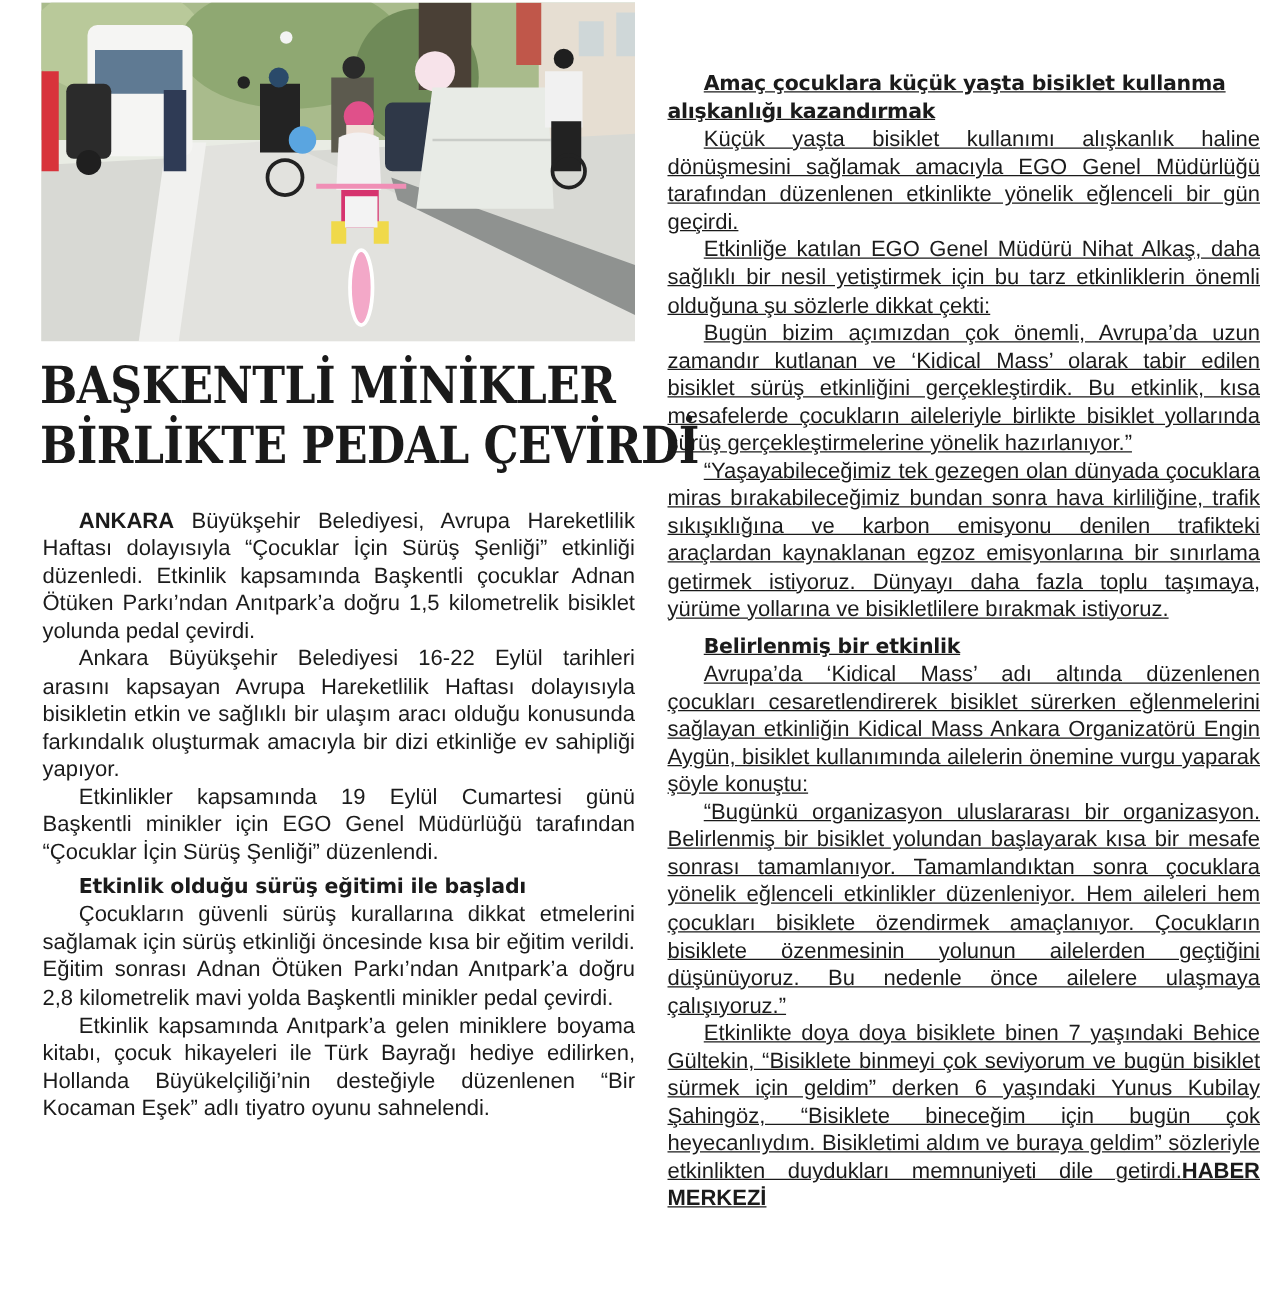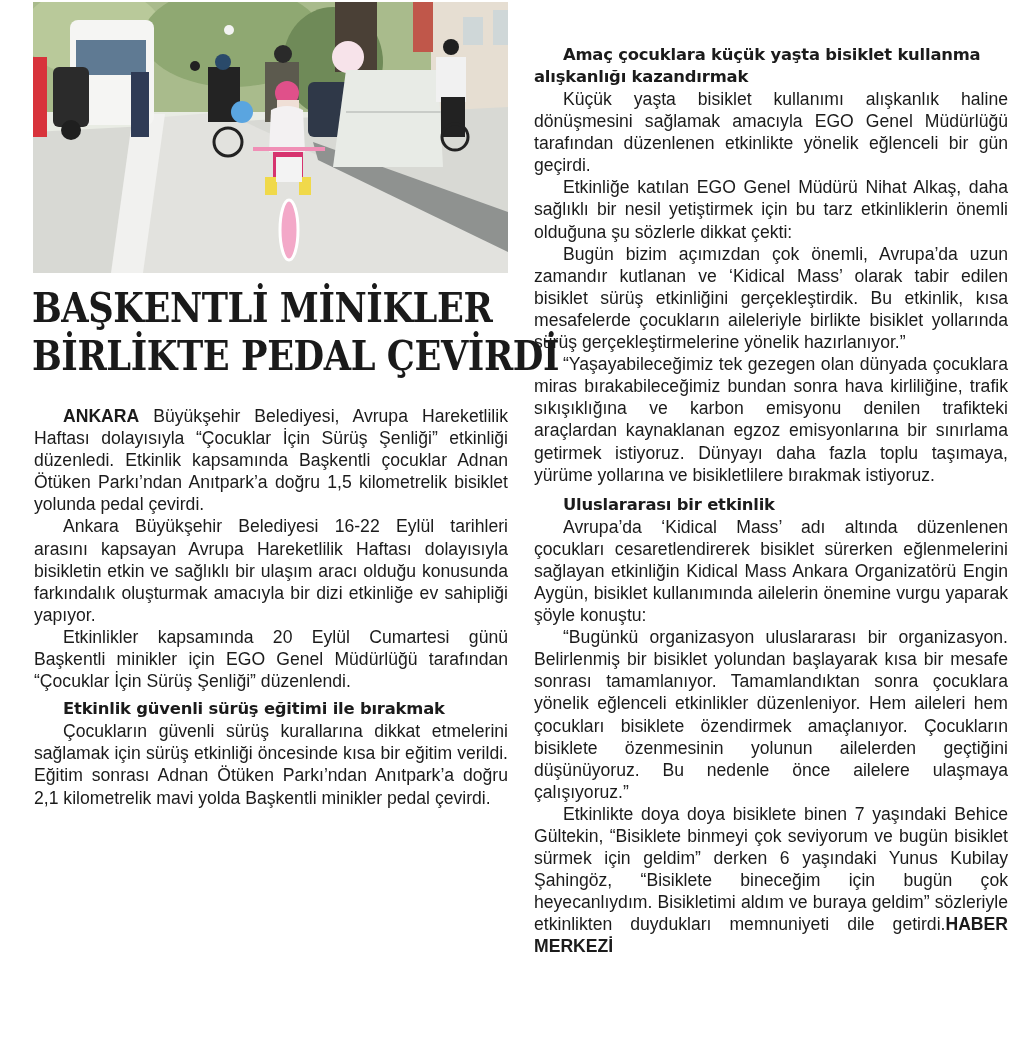--- a/index.html
+++ b/index.html
@@ -8,7 +8,7 @@
   .col p { margin:0; text-indent:29px; }
   .subhead { font-family:"DejaVu Sans", sans-serif; font-weight:bold; font-size:16.4px; line-height:22px; margin:0; text-indent:29px; letter-spacing:-0.2px; text-align:left; }
   #left-col { left:34px; top:405px; width:474px; }
-  #right-col { left:534px; top:44px; width:474px; }
+  #right-col { left:534px; top:56px; width:474px;text-decoration:underline; }
   .lead { font-weight:bold; }
   .credit { font-weight:bold; }
 

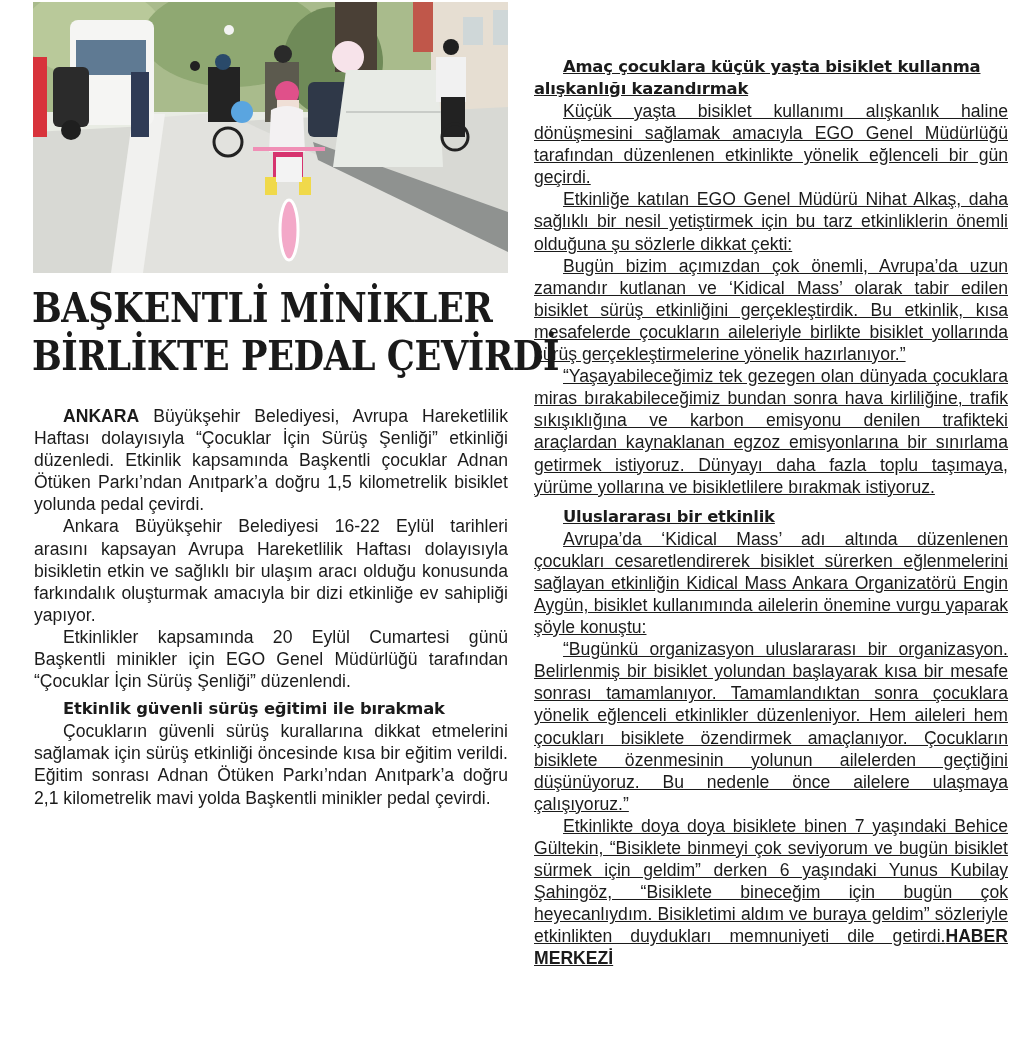--- a/index.html
+++ b/index.html
@@ -108,7 +108,7 @@
   <p>Etkinliğe katılan EGO Genel Müdürü Nihat Alkaş, daha sağlıklı bir nesil yetiştirmek için bu tarz etkinliklerin önemli olduğuna şu sözlerle dikkat çekti:</p>
   <p>Bugün bizim açımızdan çok önemli, Avrupa’da uzun zamandır kutlanan ve ‘Kidical Mass’ olarak tabir edilen bisiklet sürüş etkinliğini gerçekleştirdik. Bu etkinlik, kısa mesafelerde çocukların aileleriyle birlikte bisiklet yollarında sürüş gerçekleştirmelerine yönelik hazırlanıyor.”</p>
   <p>“Yaşayabileceğimiz tek gezegen olan dünyada çocuklara miras bırakabileceğimiz bundan sonra hava kirliliğine, trafik sıkışıklığına ve karbon emisyonu denilen trafikteki araçlardan kaynaklanan egzoz emisyonlarına bir sınırlama getirmek istiyoruz. Dünyayı daha fazla toplu taşımaya, yürüme yollarına ve bisikletlilere bırakmak istiyoruz.</p>
-  <h3 class="subhead" style="margin-top:8px">Uluslararası bir etkinlik</h3>
+  <h3 class="subhead" style="margin-top:8px">Belirlenmiş bir etkinlik</h3>
   <p>Avrupa’da ‘Kidical Mass’ adı altında düzenlenen çocukları cesaretlendirerek bisiklet sürerken eğlenmelerini sağlayan etkinliğin Kidical Mass Ankara Organizatörü Engin Aygün, bisiklet kullanımında ailelerin önemine vurgu yaparak şöyle konuştu:</p>
   <p>“Bugünkü organizasyon uluslararası bir organizasyon. Belirlenmiş bir bisiklet yolundan başlayarak kısa bir mesafe sonrası tamamlanıyor. Tamamlandıktan sonra çocuklara yönelik eğlenceli etkinlikler düzenleniyor. Hem aileleri hem çocukları bisiklete özendirmek amaçlanıyor. Çocukların bisiklete özenmesinin yolunun ailelerden geçtiğini düşünüyoruz. Bu nedenle önce ailelere ulaşmaya çalışıyoruz.”</p>
   <p><span>Etkinlikte doya doya bisiklete binen 7 yaşındaki Behice Gültekin, “Bisiklete binmeyi çok seviyorum ve bugün bisiklet sürmek için geldim” derken 6 yaşındaki Yunus Kubilay Şahingöz, “Bisiklete bineceğim için bugün çok heyecanlıydım. Bisikletimi aldım ve buraya geldim” sözleriyle etkinlikten duydukları memnuniyeti dile getirdi.</span><span class="credit">HABER MERKEZİ</span></p>

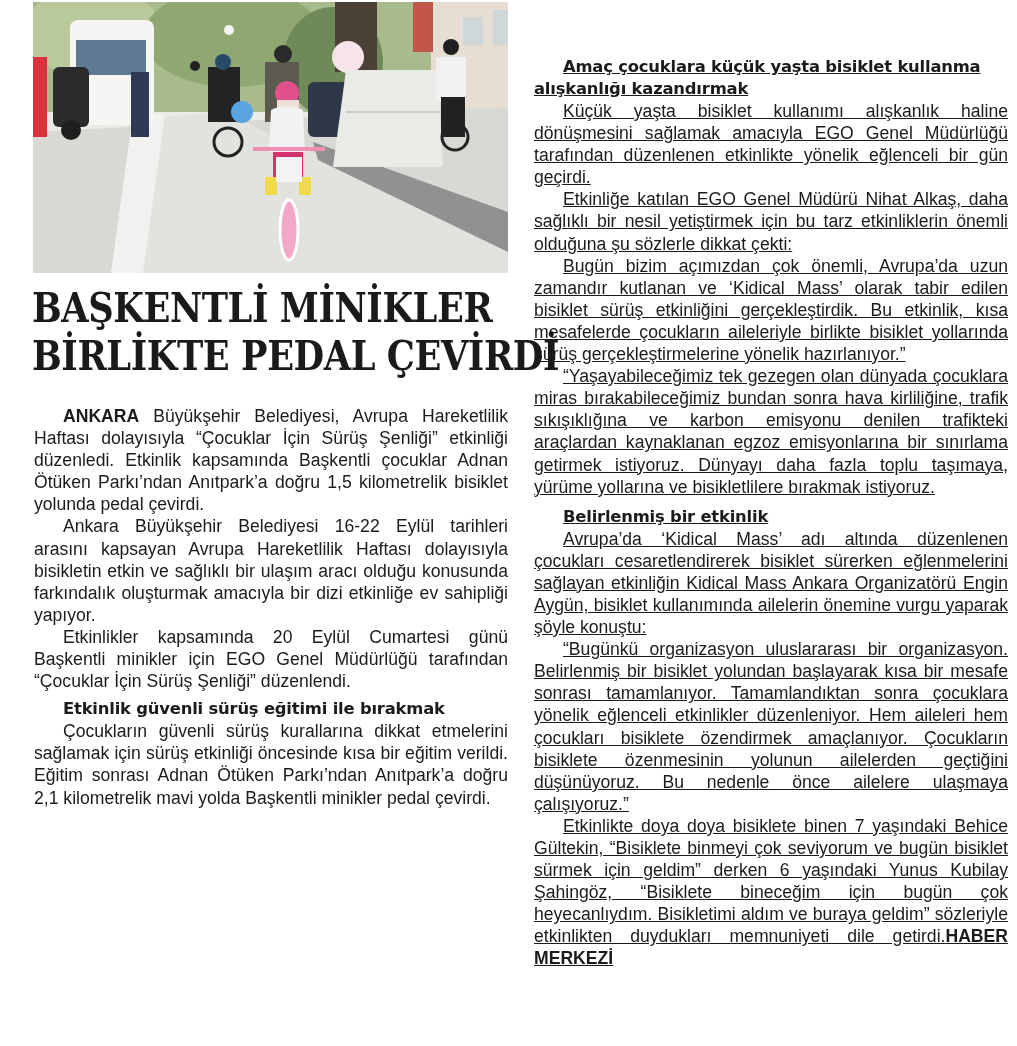--- a/index.html
+++ b/index.html
@@ -97,7 +97,7 @@
 <div id="left-col" class="col">
   <p><span class="lead">ANKARA</span><span> Büyükşehir Belediyesi, Avrupa Hareketlilik Haftası dolayısıyla “Çocuklar İçin Sürüş Şenliği” etkinliği düzenledi. Etkinlik kapsamında Başkentli çocuklar Adnan Ötüken Parkı’ndan Anıtpark’a doğru 1,5 kilometrelik bisiklet yolunda pedal çevirdi.</span></p>
   <p>Ankara Büyükşehir Belediyesi 16-22 Eylül tarihleri arasını kapsayan Avrupa Hareketlilik Haftası dolayısıyla bisikletin etkin ve sağlıklı bir ulaşım aracı olduğu konusunda farkındalık oluşturmak amacıyla bir dizi etkinliğe ev sahipliği yapıyor.</p>
-  <p>Etkinlikler kapsamında 20 Eylül Cumartesi günü Başkentli minikler için EGO Genel Müdürlüğü tarafından “Çocuklar İçin Sürüş Şenliği” düzenlendi.</p>
+  <p>Etkinlikler kapsamında 19 Eylül Cumartesi günü Başkentli minikler için EGO Genel Müdürlüğü tarafından “Çocuklar İçin Sürüş Şenliği” düzenlendi.</p>
   <h3 class="subhead" style="margin-top:6px">Etkinlik güvenli sürüş eğitimi ile bırakmak</h3>
   <p>Çocukların güvenli sürüş kurallarına dikkat etmelerini sağlamak için sürüş etkinliği öncesinde kısa bir eğitim verildi. Eğitim sonrası Adnan Ötüken Parkı’ndan Anıtpark’a doğru 2,1 kilometrelik mavi yolda Başkentli minikler pedal çevirdi.</p>
 </div>

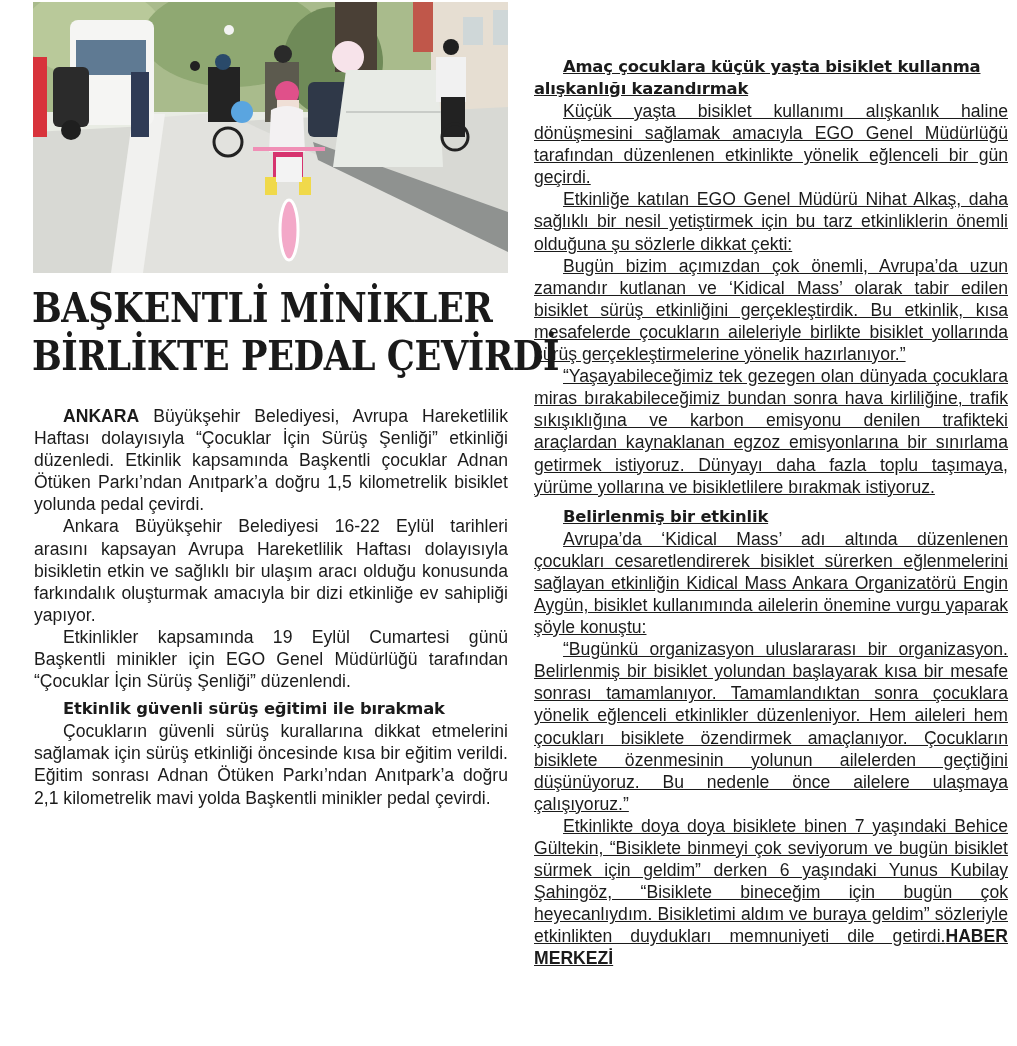--- a/index.html
+++ b/index.html
@@ -98,7 +98,7 @@
   <p><span class="lead">ANKARA</span><span> Büyükşehir Belediyesi, Avrupa Hareketlilik Haftası dolayısıyla “Çocuklar İçin Sürüş Şenliği” etkinliği düzenledi. Etkinlik kapsamında Başkentli çocuklar Adnan Ötüken Parkı’ndan Anıtpark’a doğru 1,5 kilometrelik bisiklet yolunda pedal çevirdi.</span></p>
   <p>Ankara Büyükşehir Belediyesi 16-22 Eylül tarihleri arasını kapsayan Avrupa Hareketlilik Haftası dolayısıyla bisikletin etkin ve sağlıklı bir ulaşım aracı olduğu konusunda farkındalık oluşturmak amacıyla bir dizi etkinliğe ev sahipliği yapıyor.</p>
   <p>Etkinlikler kapsamında 19 Eylül Cumartesi günü Başkentli minikler için EGO Genel Müdürlüğü tarafından “Çocuklar İçin Sürüş Şenliği” düzenlendi.</p>
-  <h3 class="subhead" style="margin-top:6px">Etkinlik güvenli sürüş eğitimi ile bırakmak</h3>
+  <h3 class="subhead" style="margin-top:6px">Etkinlik olduğu sürüş eğitimi ile başladı</h3>
   <p>Çocukların güvenli sürüş kurallarına dikkat etmelerini sağlamak için sürüş etkinliği öncesinde kısa bir eğitim verildi. Eğitim sonrası Adnan Ötüken Parkı’ndan Anıtpark’a doğru 2,1 kilometrelik mavi yolda Başkentli minikler pedal çevirdi.</p>
 </div>
 

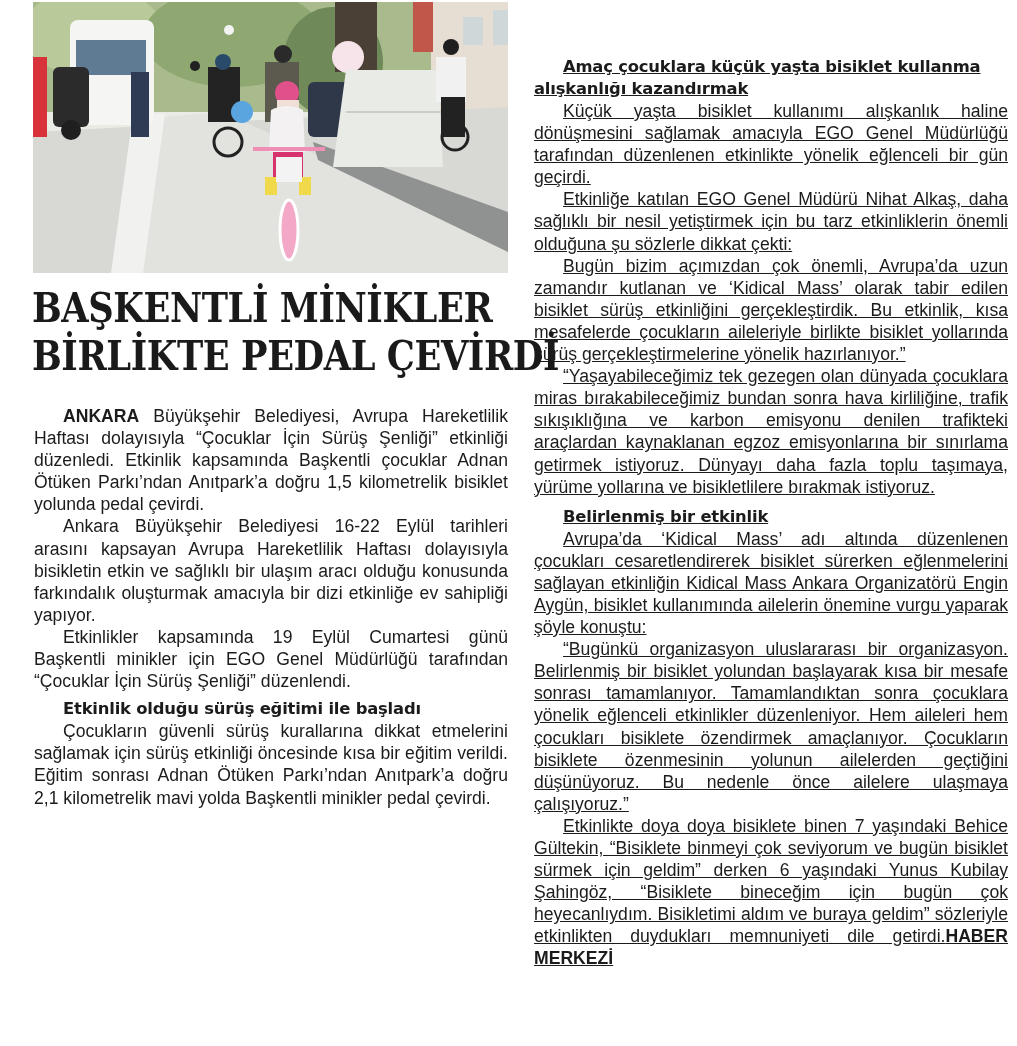--- a/index.html
+++ b/index.html
@@ -99,7 +99,7 @@
   <p>Ankara Büyükşehir Belediyesi 16-22 Eylül tarihleri arasını kapsayan Avrupa Hareketlilik Haftası dolayısıyla bisikletin etkin ve sağlıklı bir ulaşım aracı olduğu konusunda farkındalık oluşturmak amacıyla bir dizi etkinliğe ev sahipliği yapıyor.</p>
   <p>Etkinlikler kapsamında 19 Eylül Cumartesi günü Başkentli minikler için EGO Genel Müdürlüğü tarafından “Çocuklar İçin Sürüş Şenliği” düzenlendi.</p>
   <h3 class="subhead" style="margin-top:6px">Etkinlik olduğu sürüş eğitimi ile başladı</h3>
-  <p>Çocukların güvenli sürüş kurallarına dikkat etmelerini sağlamak için sürüş etkinliği öncesinde kısa bir eğitim verildi. Eğitim sonrası Adnan Ötüken Parkı’ndan Anıtpark’a doğru 2,1 kilometrelik mavi yolda Başkentli minikler pedal çevirdi.</p>
+  <p>Çocukların güvenli sürüş kurallarına dikkat etmelerini sağlamak için sürüş etkinliği öncesinde kısa bir eğitim verildi. Eğitim sonrası Adnan Ötüken Parkı’ndan Anıtpark’a doğru 2,8 kilometrelik mavi yolda Başkentli minikler pedal çevirdi.</p>
 </div>
 
 <div id="right-col" class="col">

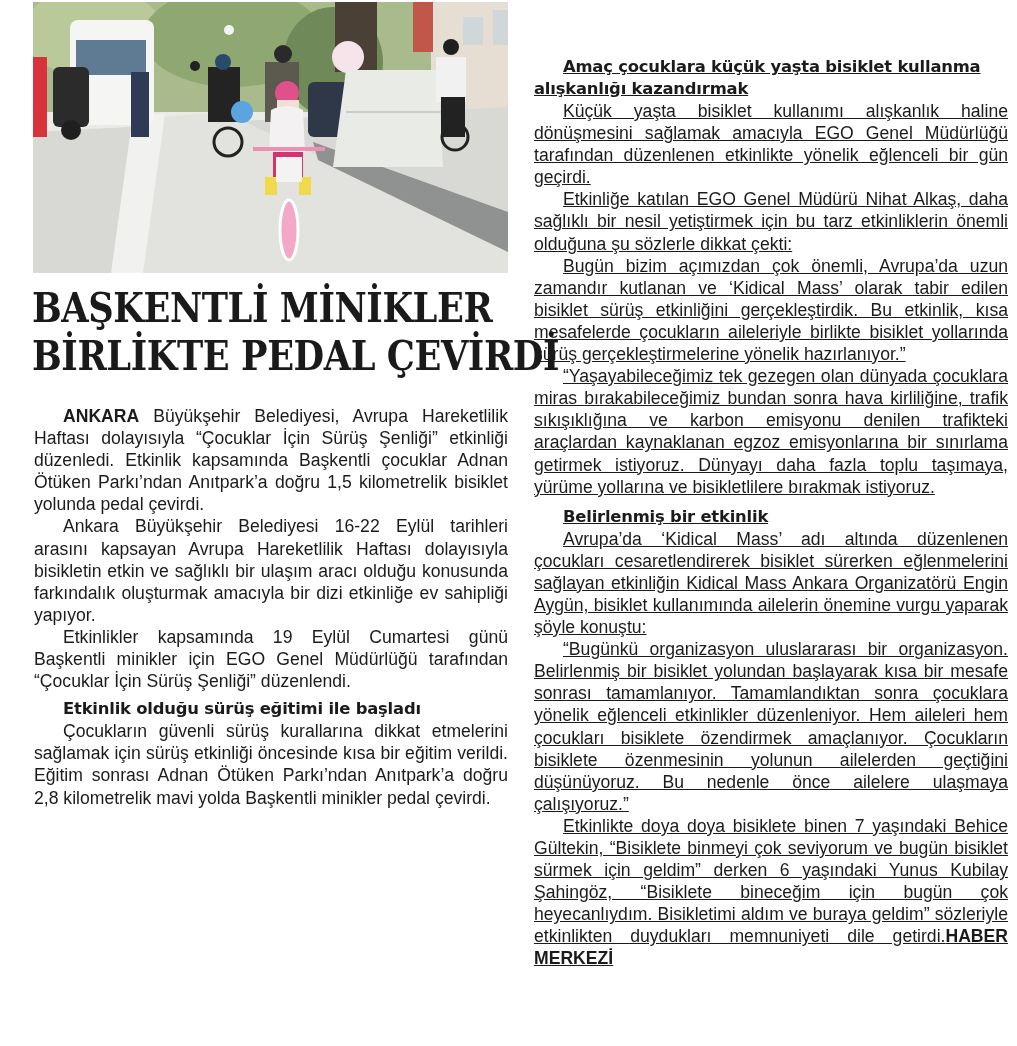--- a/index.html
+++ b/index.html
@@ -100,6 +100,7 @@
   <p>Etkinlikler kapsamında 19 Eylül Cumartesi günü Başkentli minikler için EGO Genel Müdürlüğü tarafından “Çocuklar İçin Sürüş Şenliği” düzenlendi.</p>
   <h3 class="subhead" style="margin-top:6px">Etkinlik olduğu sürüş eğitimi ile başladı</h3>
   <p>Çocukların güvenli sürüş kurallarına dikkat etmelerini sağlamak için sürüş etkinliği öncesinde kısa bir eğitim verildi. Eğitim sonrası Adnan Ötüken Parkı’ndan Anıtpark’a doğru 2,8 kilometrelik mavi yolda Başkentli minikler pedal çevirdi.</p>
+  <p>Etkinlik kapsamında Anıtpark’a gelen miniklere boyama kitabı, çocuk hikayeleri ile Türk Bayrağı hediye edilirken, Hollanda Büyükelçiliği’nin desteğiyle düzenlenen “Bir Kocaman Eşek” adlı tiyatro oyunu sahnelendi.</p>
 </div>
 
 <div id="right-col" class="col">

